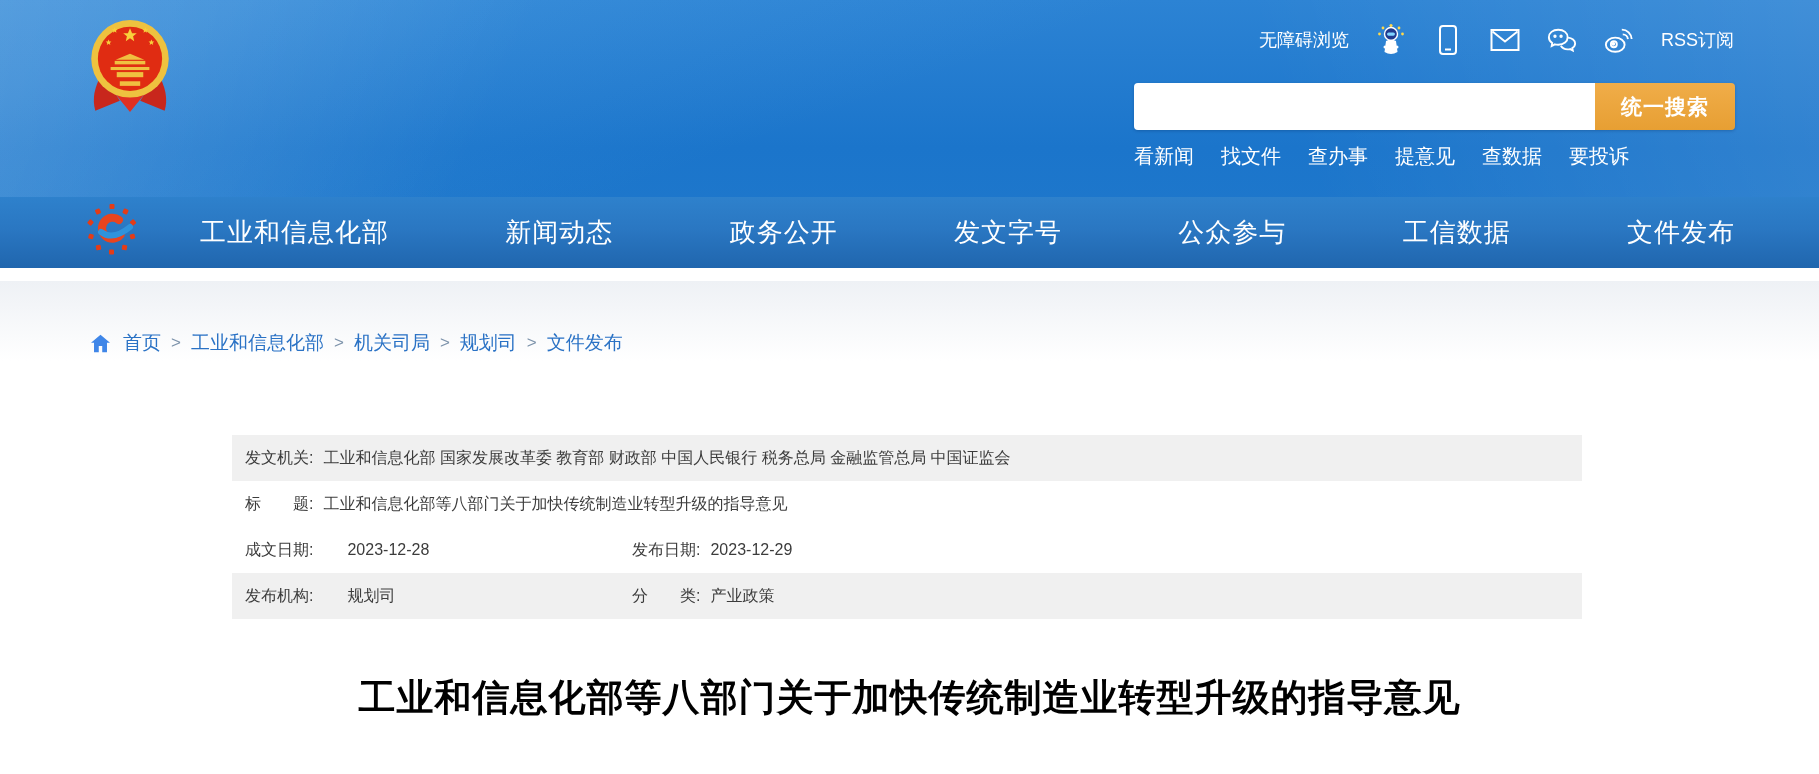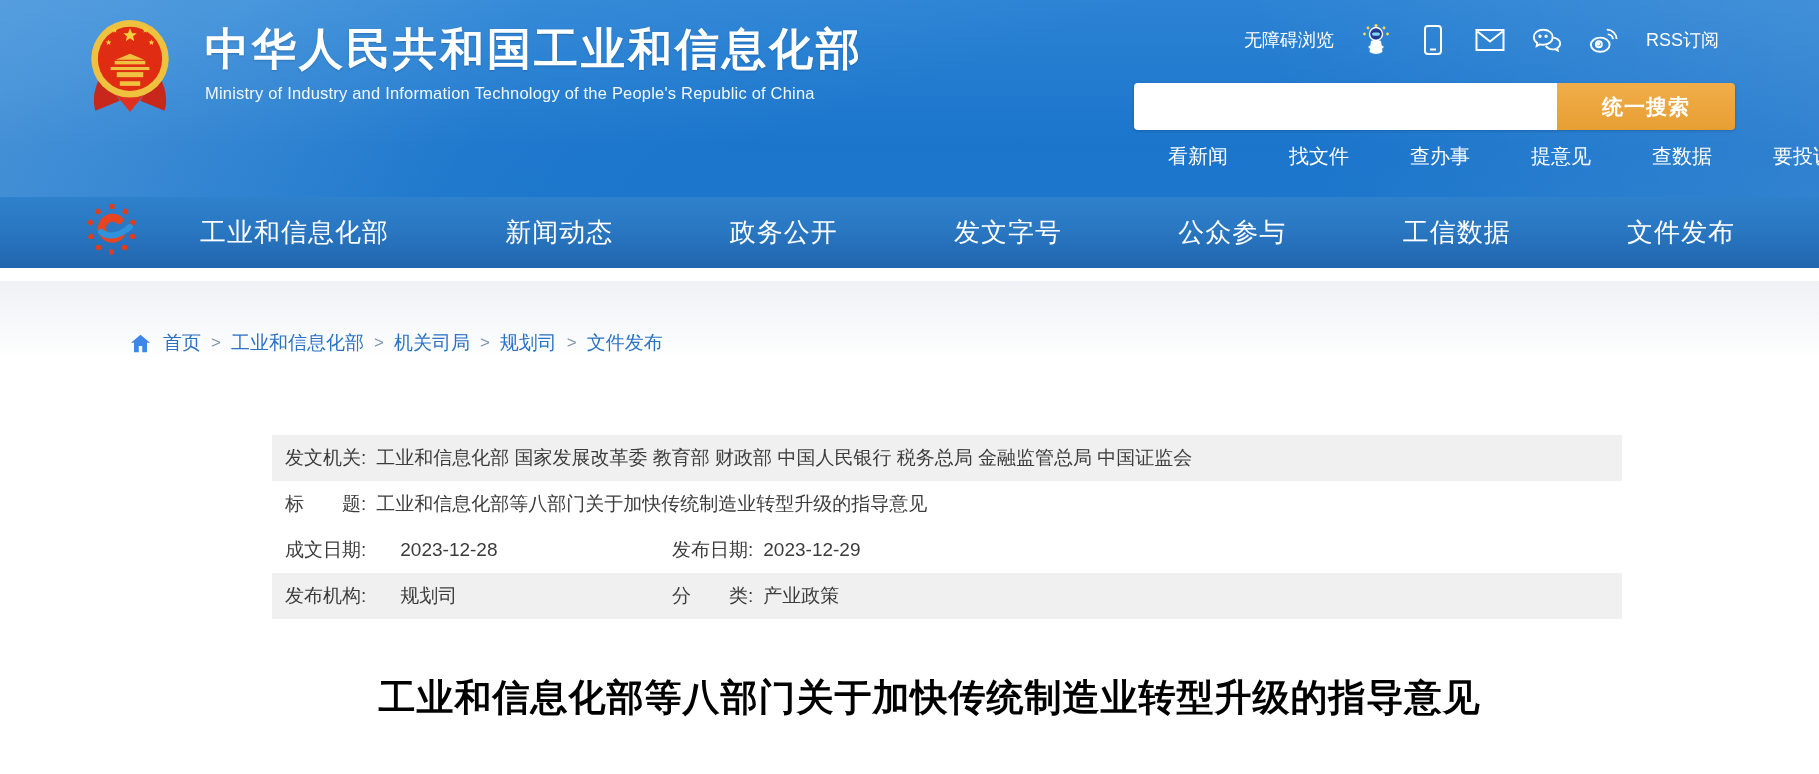--- a/index.html
+++ b/index.html
@@ -146,10 +146,6 @@
         </g>
       </svg>
     </span>
-    <div class="brand-text">
-      <h1>中华人民共和国工业和信息化部</h1>
-      <div class="en">Ministry of Industry and Information Technology of the People's Republic of China</div>
-    </div>
   </div>
 
   <div class="search-area">

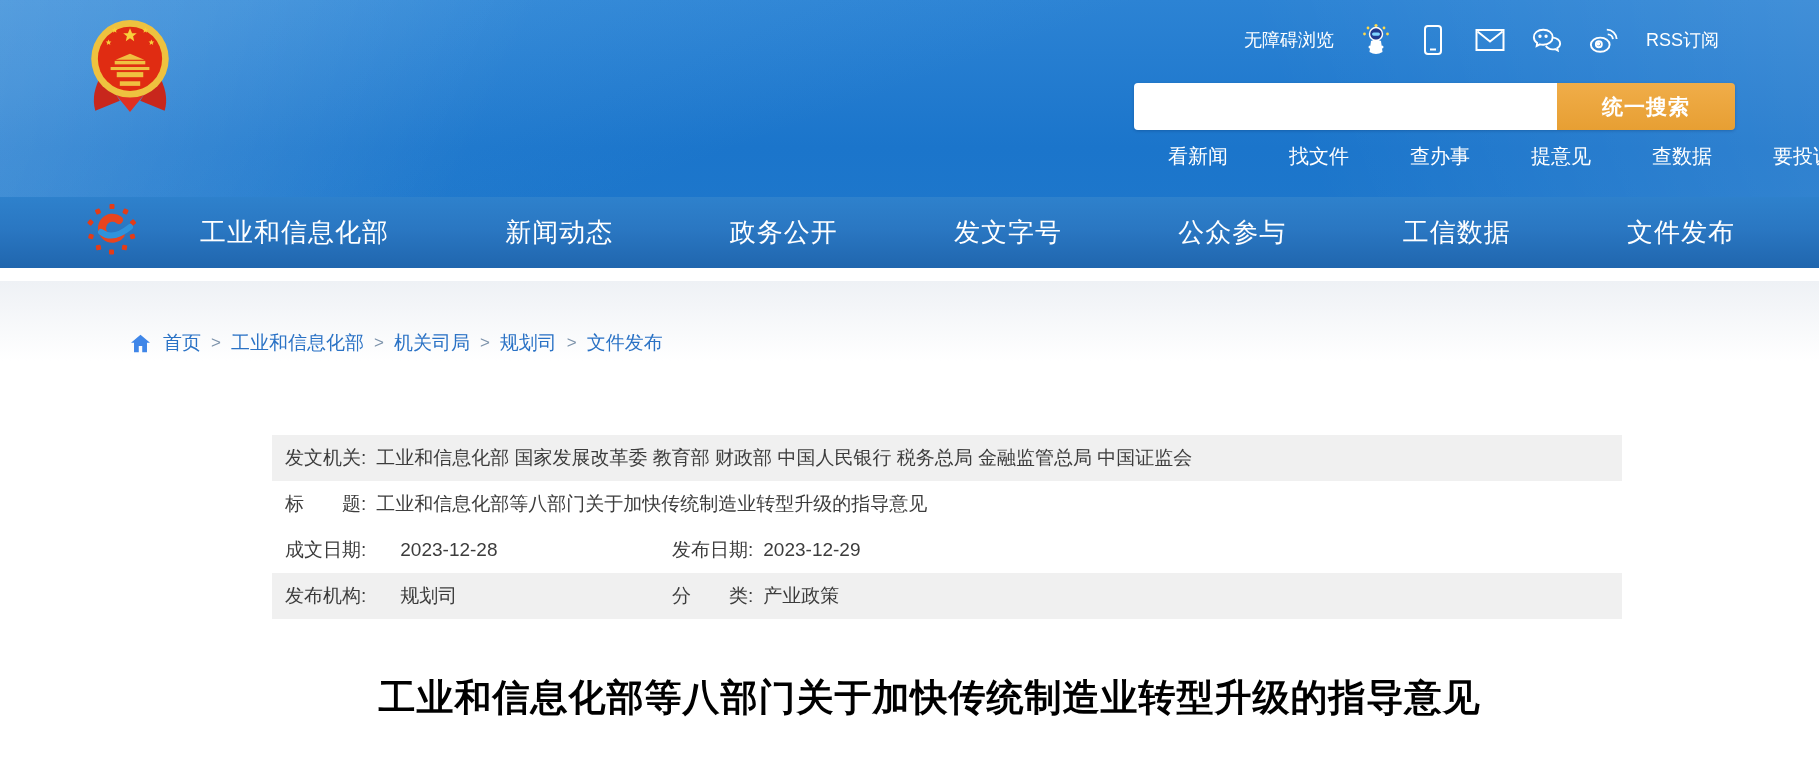--- a/index.html
+++ b/index.html
@@ -14,7 +14,7 @@
       linear-gradient(160deg, rgba(120,190,240,.18) 10%, rgba(0,0,0,0) 45%),
       linear-gradient(180deg,#2c83d4 0%, #1b75cb 55%, #2079cc 100%);
   }
-  .utility{ position:absolute; top:24px; right:100px; display:flex; align-items:center;
+  .utility{ position:absolute; top:24px; right:85px; display:flex; align-items:center;
             gap:27px; color:#fff; font-size:18px; }
   .utility a{ color:#fff; text-decoration:none; }
   .uicon{ display:inline-flex; width:30px; height:32px; align-items:center; justify-content:center; }

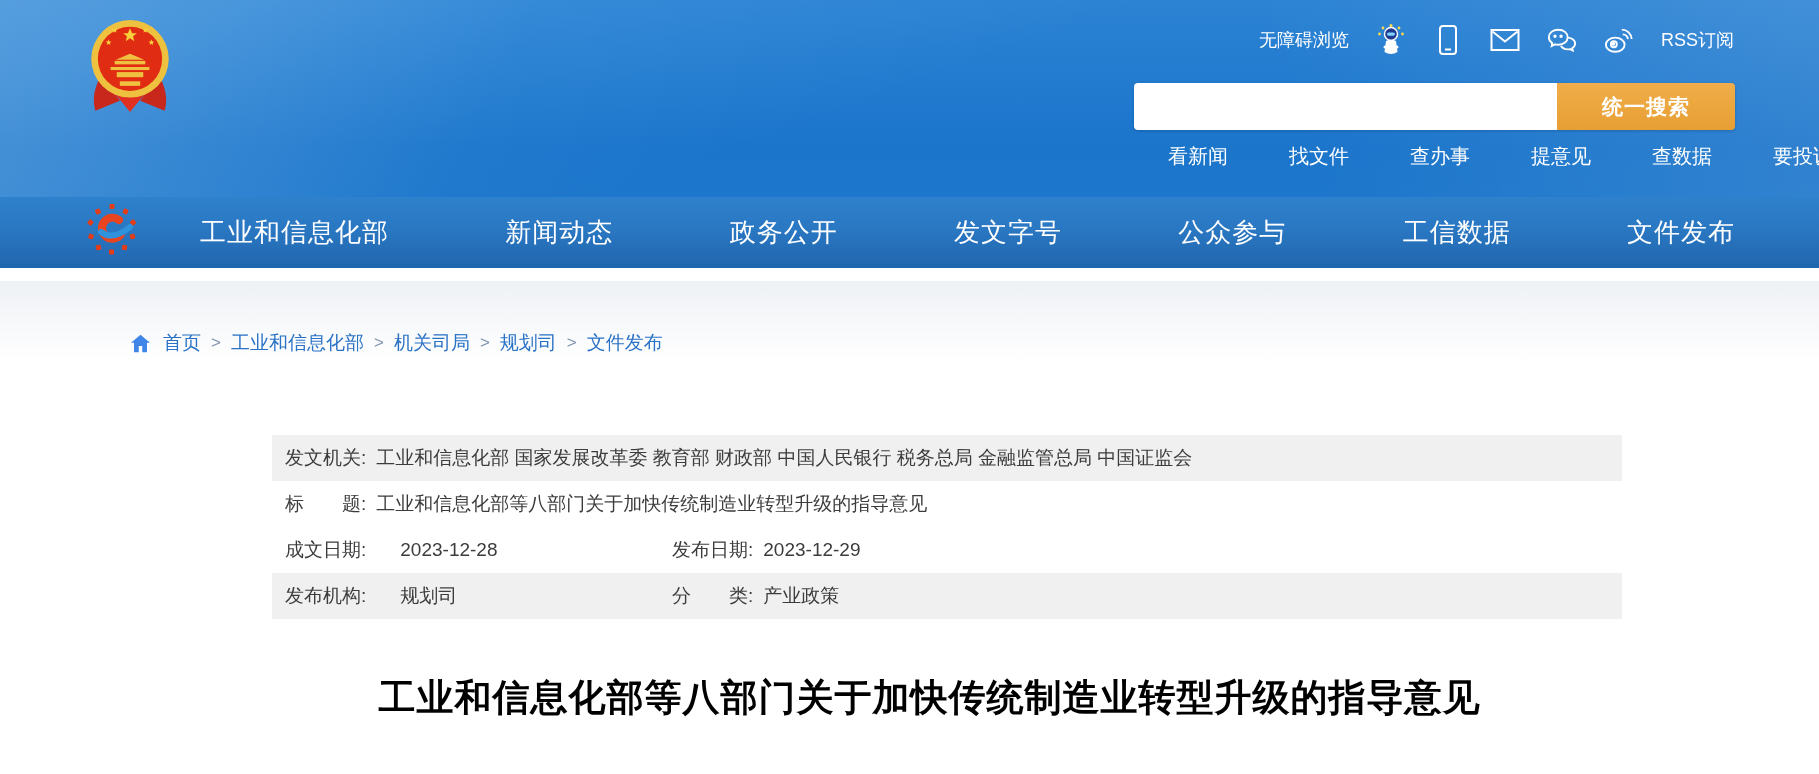--- a/index.html
+++ b/index.html
@@ -32,7 +32,7 @@
                box-shadow:0 1px 3px rgba(0,30,70,.25); }
   .search-box input{ flex:1; border:none; outline:none; padding:0 14px; font-size:18px;
                      background:#fff; color:#333; }
-  .search-box button{ width:178px; border:none; cursor:pointer; background:#ecA53d;
+  .search-box button{ width:140px; border:none; cursor:pointer; background:#ecA53d;
                       background:linear-gradient(180deg,#f0ad49,#e79f33);
                       color:#fff; font-size:21px; font-weight:bold; letter-spacing:1px; }
   .quick-links{ margin-top:13px; display:flex; gap:27px; }

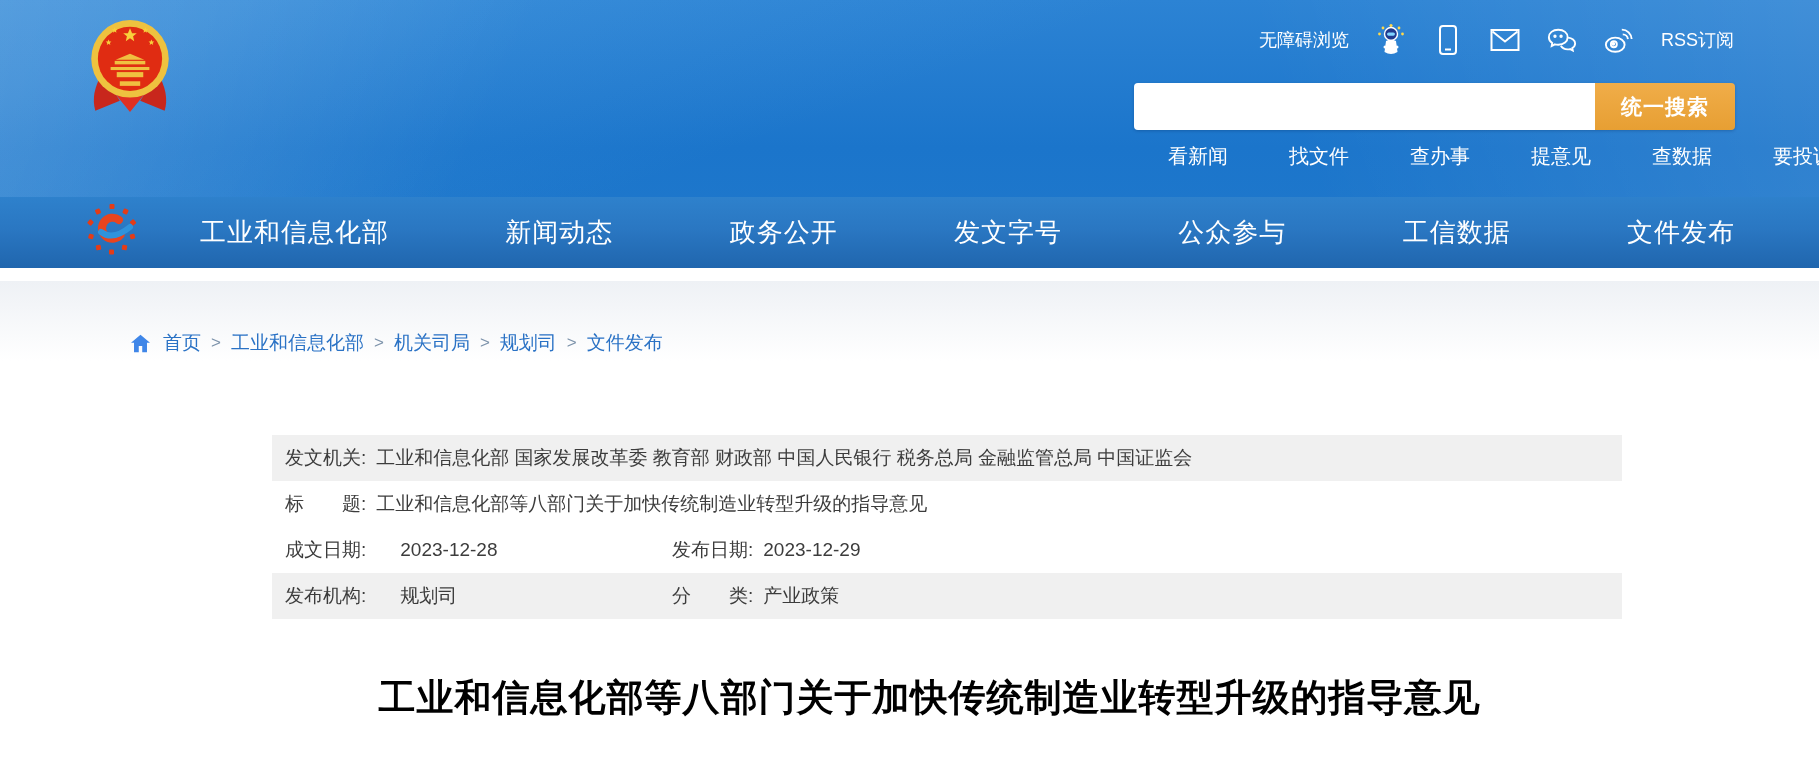--- a/index.html
+++ b/index.html
@@ -36,7 +36,7 @@
                       background:linear-gradient(180deg,#f0ad49,#e79f33);
                       color:#fff; font-size:21px; font-weight:bold; letter-spacing:1px; }
   .quick-links{ margin-top:13px; display:flex; gap:27px; }
-  .quick-links a{ color:#fff; font-size:20px; text-decoration:none; white-space:nowrap;margin-left:34px; }
+  .quick-links a{ color:#fff; font-size:20px; text-decoration:none; white-space:nowrap; }
 
   .mainnav{ position:absolute; left:0; right:0; bottom:0; height:71px;
             background:linear-gradient(180deg,#2e81cc 0%, #2a77c2 45%, #2066ae 100%);

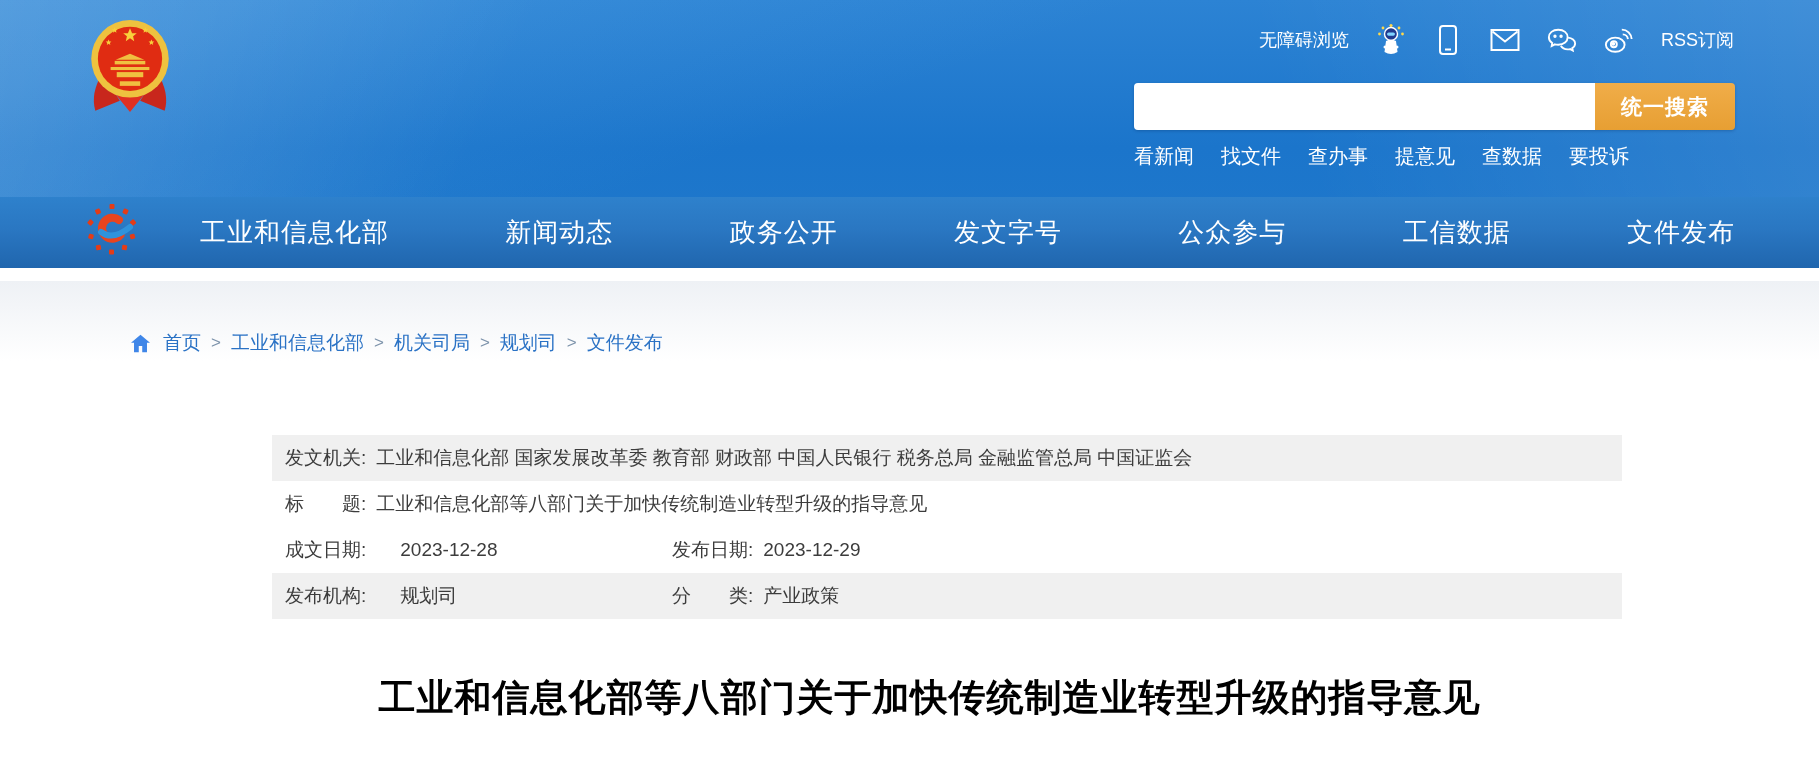--- a/index.html
+++ b/index.html
@@ -48,7 +48,7 @@
 
   
   .band{ margin-top:13px; height:493px;
-         background:linear-gradient(180deg,#eef1f5 0%, #ffffff 80px);padding-left:40px; }
+         background:linear-gradient(180deg,#eef1f5 0%, #ffffff 80px); }
   .breadcrumb{ padding:49px 0 0 90px; display:flex; align-items:center; gap:10px;
                font-size:19px; }
   .breadcrumb a{ color:#2a72c5; text-decoration:none; }

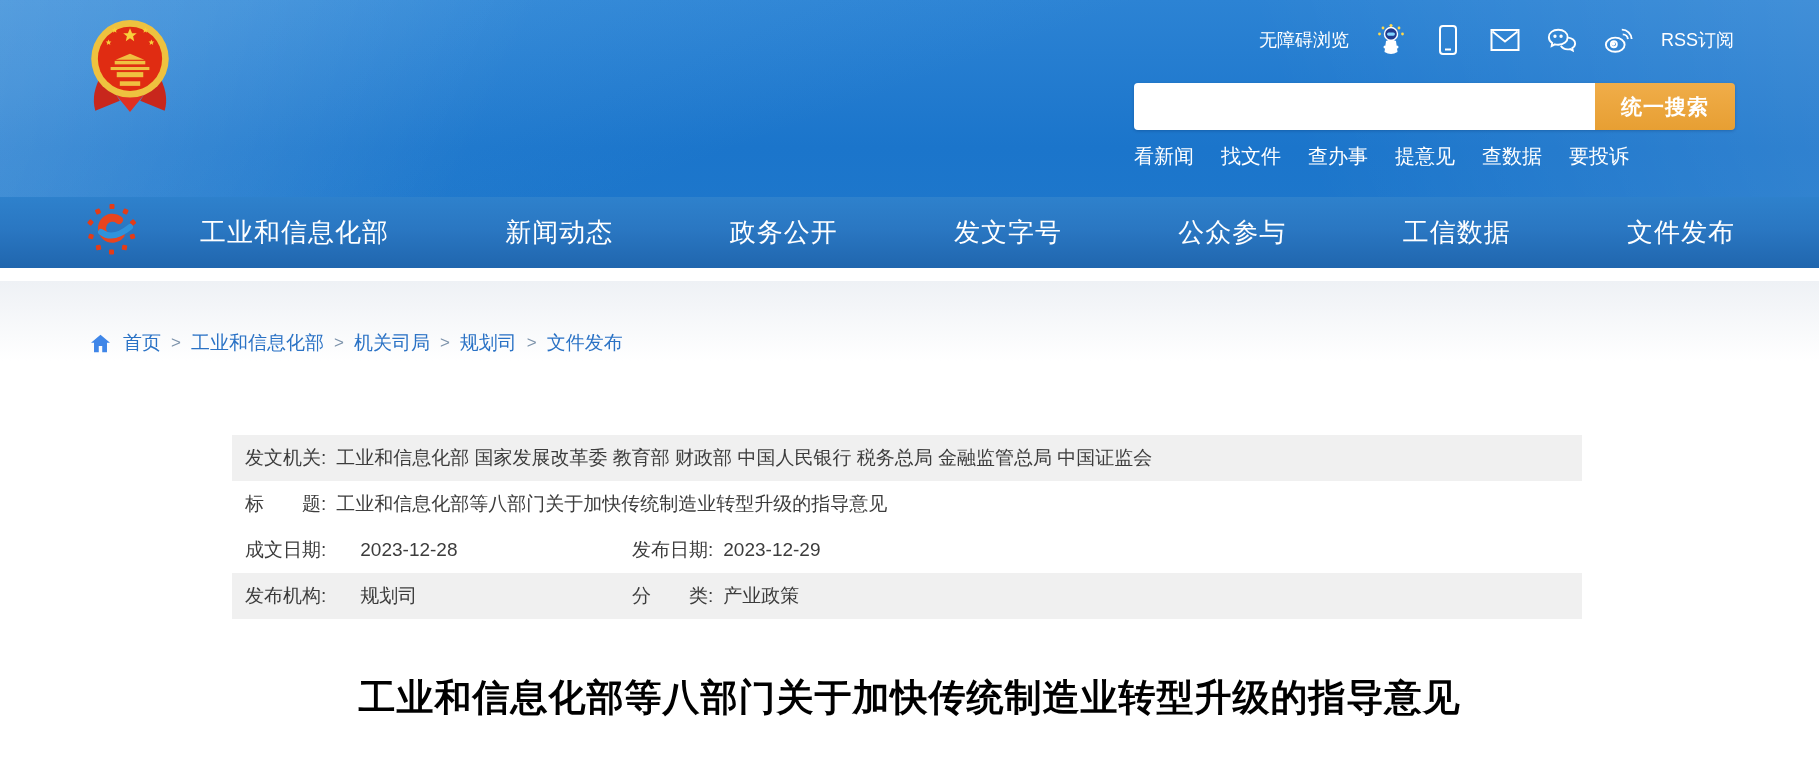--- a/index.html
+++ b/index.html
@@ -55,7 +55,7 @@
   .crumb-sep{ color:#7d93ab; font-size:17px; }
   .home-ic{ display:inline-flex; margin-right:2px; }
 
-  .doc-meta{ margin:79px 0 6px 232px; width:1350px; font-size:19px; color:#3c3c3c; }
+  .doc-meta{ margin:79px 0 6px 232px; width:1350px; font-size:16px; color:#3c3c3c; }
   .meta-row{ display:flex; align-items:center; height:46px; padding-left:13px; }
   .meta-row.gray{ background:#f0f0f0; }
   .meta-cell{ display:flex; align-items:center; }

